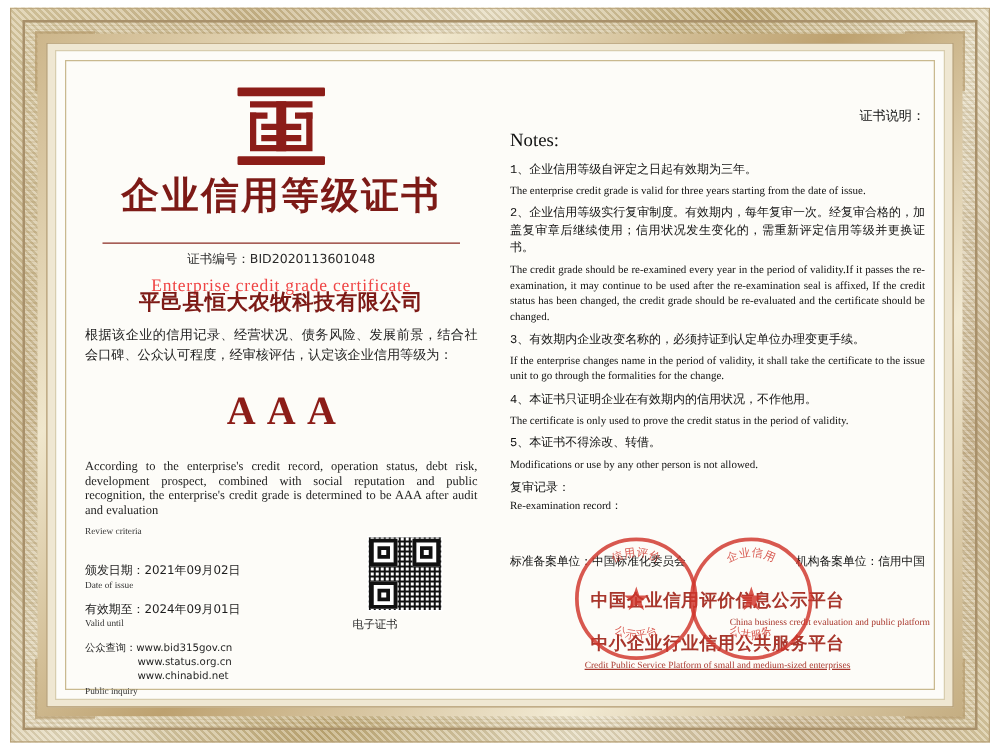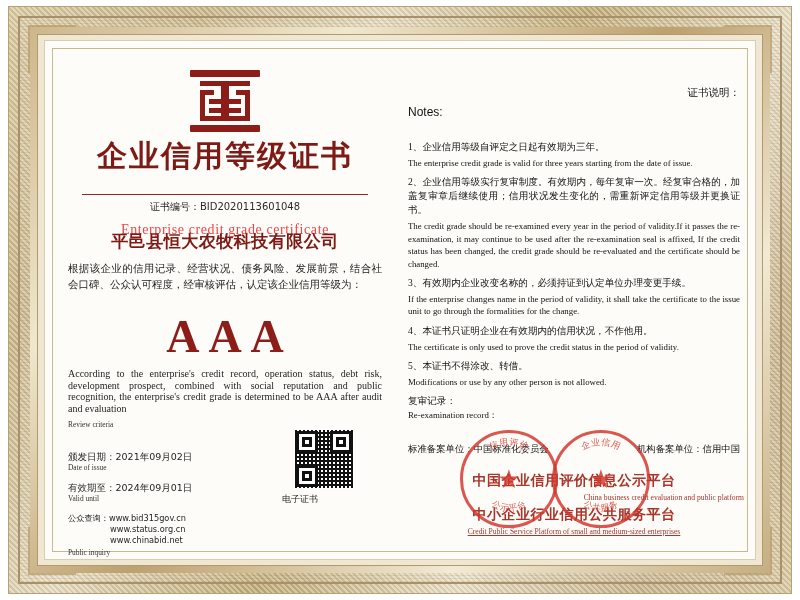--- a/index.html
+++ b/index.html
@@ -302,10 +302,10 @@
     text-align: right;
   }
   .notes-title-en {
-    font-family: Liberation Sans, sans-serif;
-    font-size: 12px;
-    color: #111;
-    margin-bottom: 21px;
+    font-family: Liberation Serif, serif;
+    font-size: 15px;
+    color: #111;
+    margin-bottom: 7px;
   }
   .note-cn {
     font-family: Liberation Serif, serif;

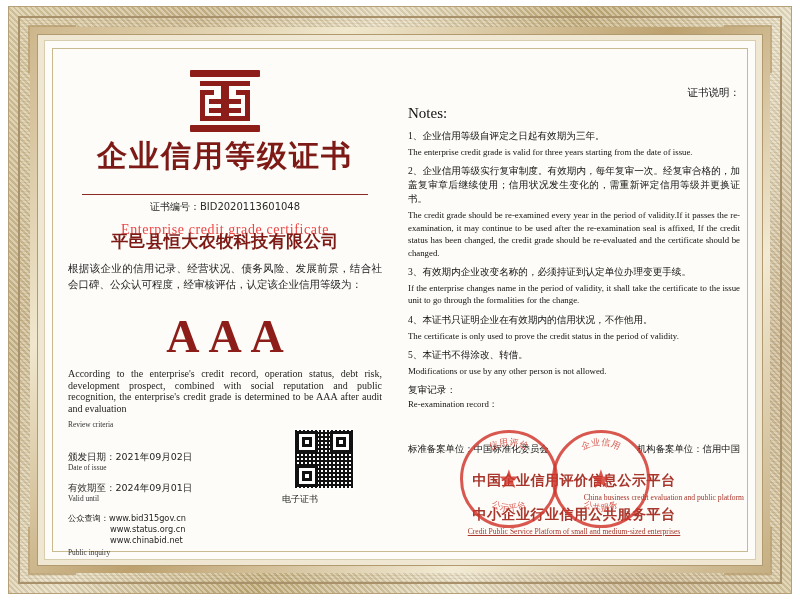--- a/index.html
+++ b/index.html
@@ -308,7 +308,7 @@
     margin-bottom: 7px;
   }
   .note-cn {
-    font-family: Liberation Serif, serif;
+    font-family: Liberation Mono, monospace;
     font-size: 9.6px;
     line-height: 14px;
     color: #111;

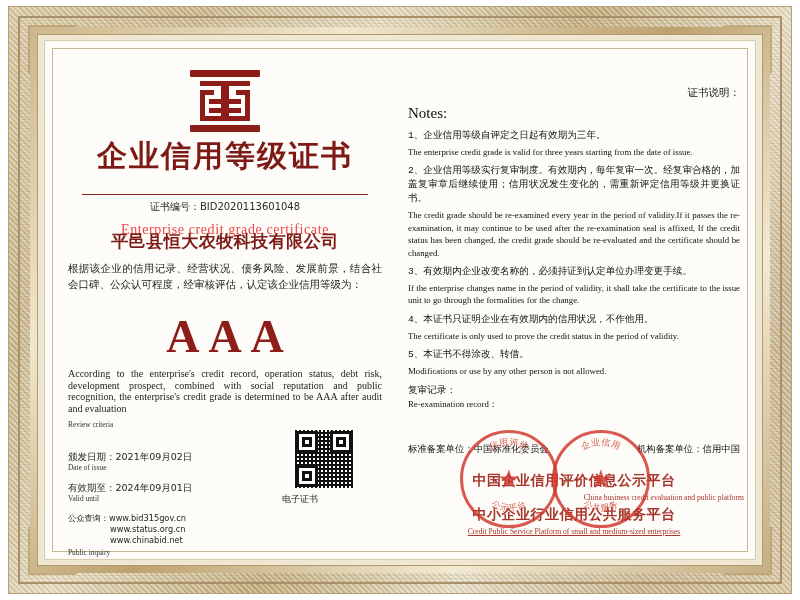--- a/index.html
+++ b/index.html
@@ -197,7 +197,7 @@
     width: 100%;
     text-align: center;
     font-family: "Liberation Serif", serif;
-    font-size: 46px;
+    font-size: 32px;
     font-weight: bold;
     letter-spacing: 9px;
     color: #8c1d18;

